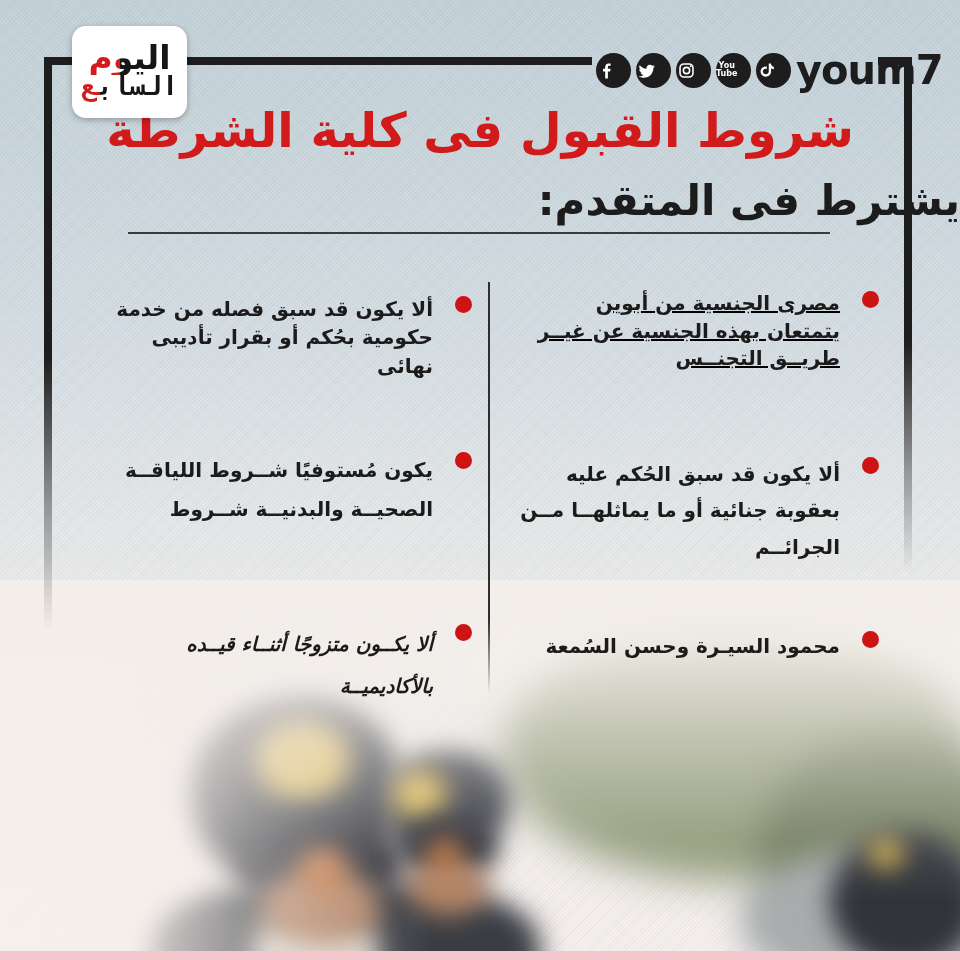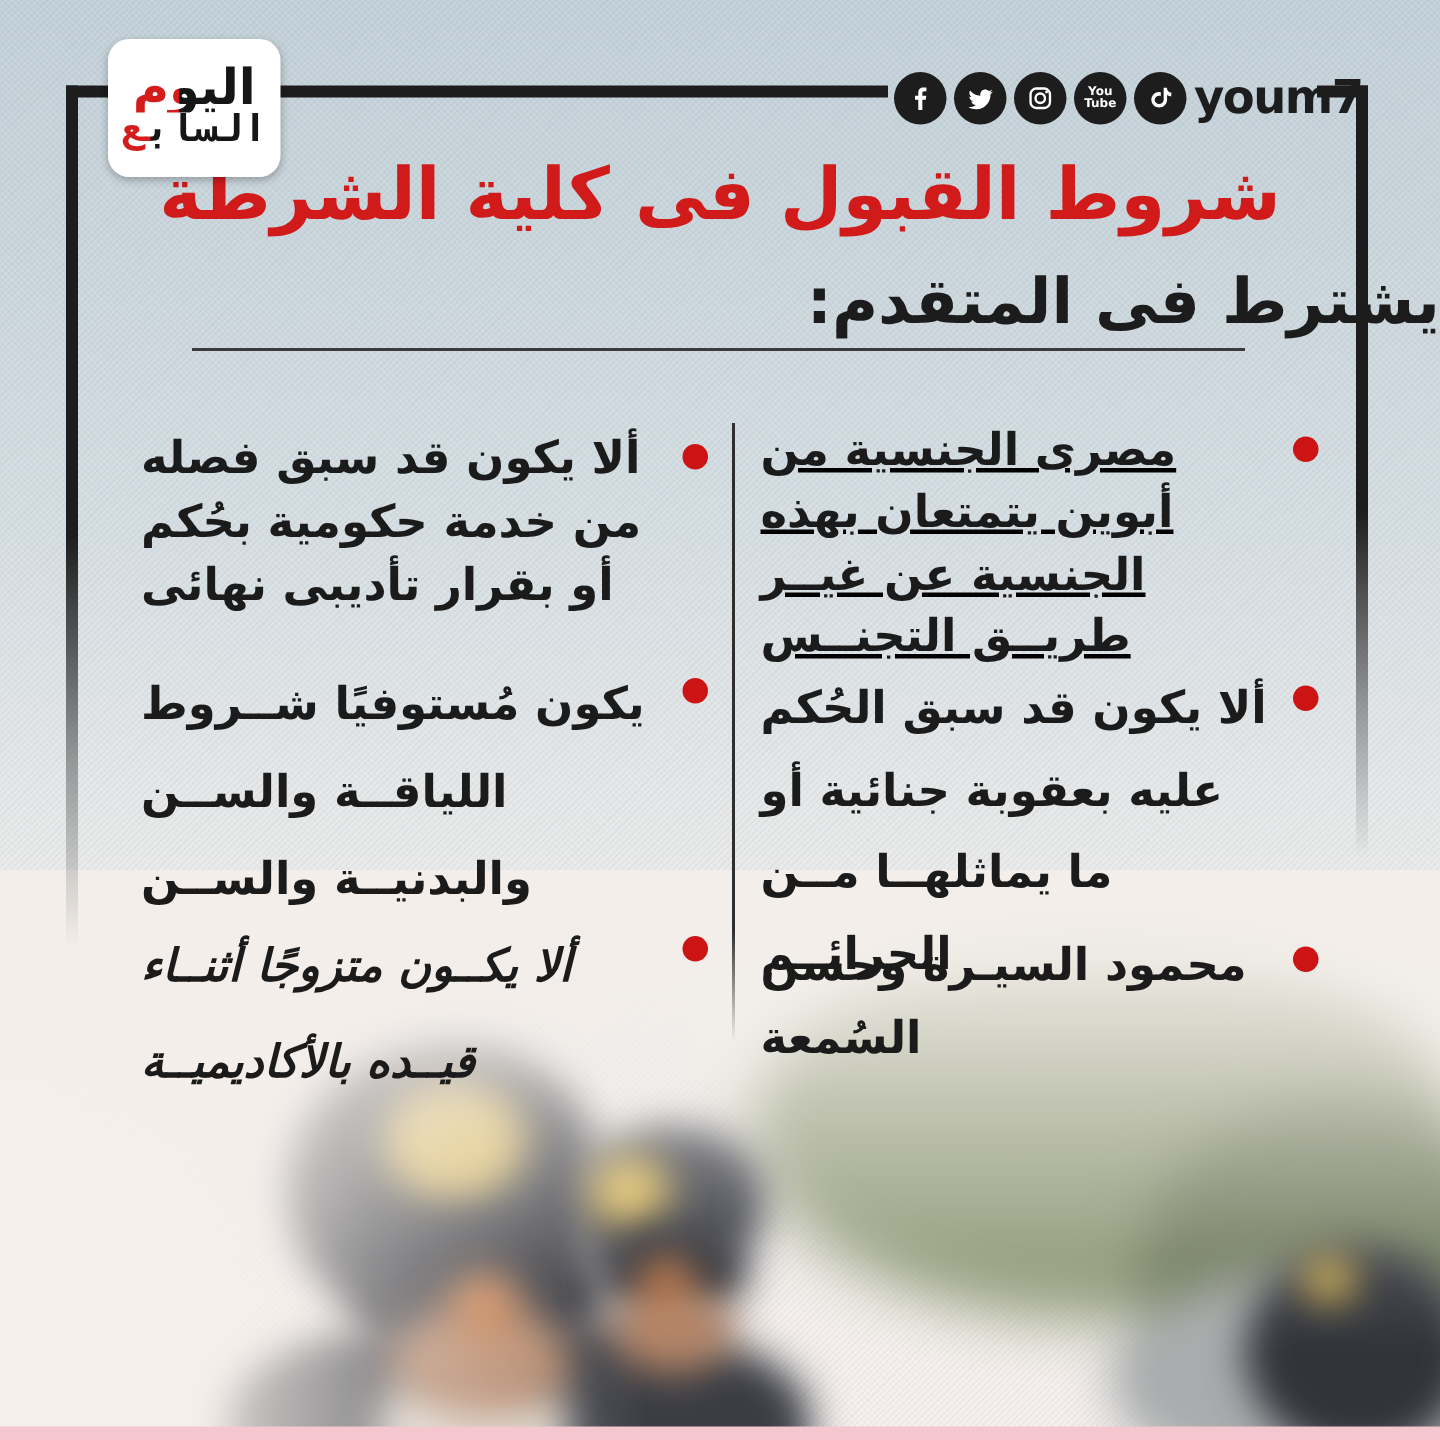--- a/index.html
+++ b/index.html
@@ -62,7 +62,7 @@
 
   
   .social{position:absolute;left:596px;top:47px;display:flex;align-items:center;gap:5px;z-index:5;}
-  .sicon{width:35px;height:35px;border-radius:50%;background:#1d1d1d;display:flex;align-items:center;justify-content:center;flex-shrink:0;}
+  .sicon{width:35px;height:35px;border-radius:50%;background:#1d1d1d;display:flex;align-items:center;flex-shrink:0;}
   .sicon svg{width:21px;height:21px;fill:#ffffff;}
   .sicon.ig svg{fill:none;stroke:#ffffff;stroke-width:1.8;}
   .yt-text{color:#fff;font-size:8px;font-weight:700;line-height:0.95;text-align:center;display:block;}

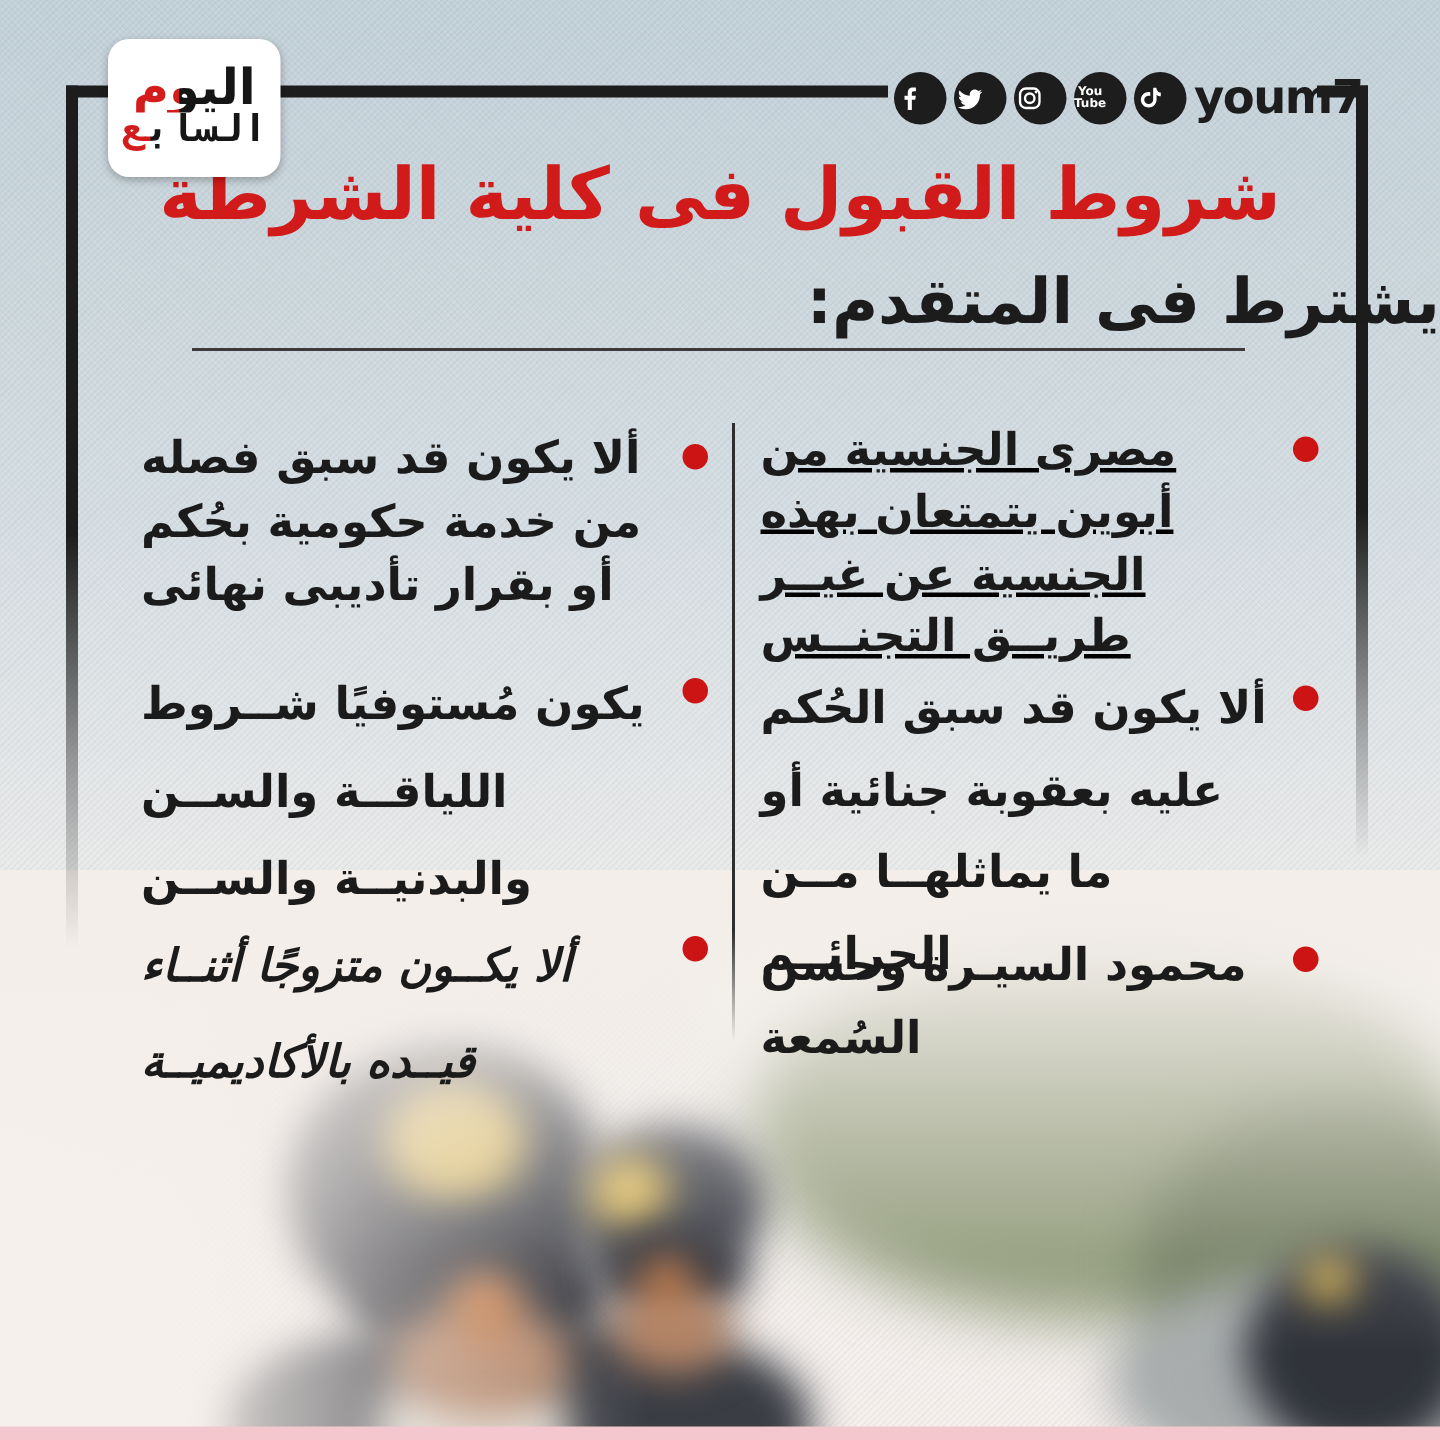--- a/index.html
+++ b/index.html
@@ -66,7 +66,7 @@
   .sicon svg{width:21px;height:21px;fill:#ffffff;}
   .sicon.ig svg{fill:none;stroke:#ffffff;stroke-width:1.8;}
   .yt-text{color:#fff;font-size:8px;font-weight:700;line-height:0.95;text-align:center;display:block;}
-  .handle{font-size:31px;font-weight:700;color:#1d1d1d;margin-right:6px;letter-spacing:-1px;}
+  .handle{font-size:40px;font-weight:700;color:#1d1d1d;margin-right:6px;letter-spacing:-1px;}
 
   
   .title{position:absolute;left:0;top:102px;width:960px;margin:0;text-align:center;direction:rtl;

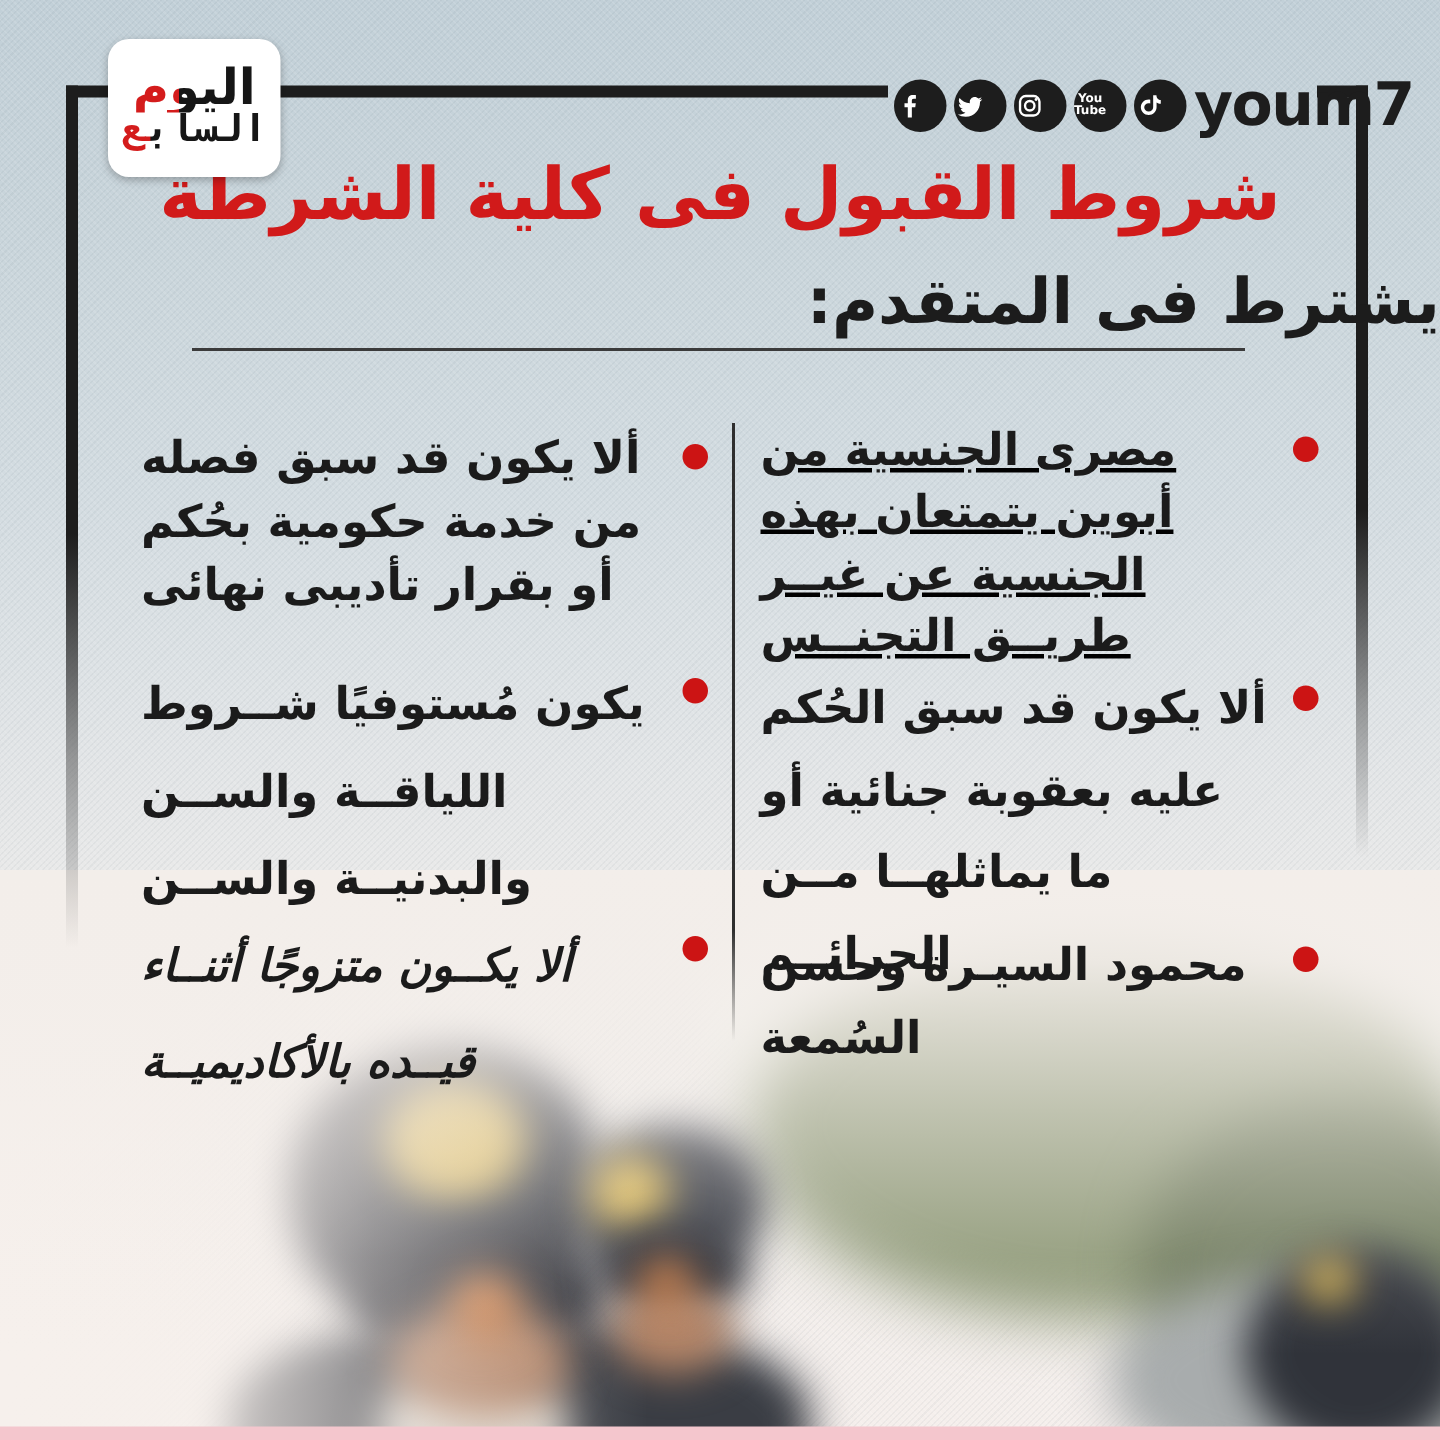--- a/index.html
+++ b/index.html
@@ -81,7 +81,7 @@
   .col-left{left:92px;top:283px;width:380px;}
   .item{position:absolute;display:flex;direction:rtl;gap:10px;width:100%;}
   .dot{width:17px;height:17px;border-radius:50%;background:#cc1414;margin-top:13px;flex-shrink:0;}
-  .item p{margin:2px;font-size:30px;font-weight:700;color:#1b1b1b;text-align:left;direction:rtl;}
+  .item p{margin:12px;font-size:20px;font-weight:700;color:#1b1b1b;text-align:right;direction:rtl;}
   .col-right .i0{top:0;text-decoration:underline;}   .col-right .i0 p{line-height:1.38;}
   .col-right .i1{top:166px;}.col-right .i1 p{line-height:1.82;}
   .col-right .i2{top:340px;}.col-right .i2 p{line-height:1.62;}

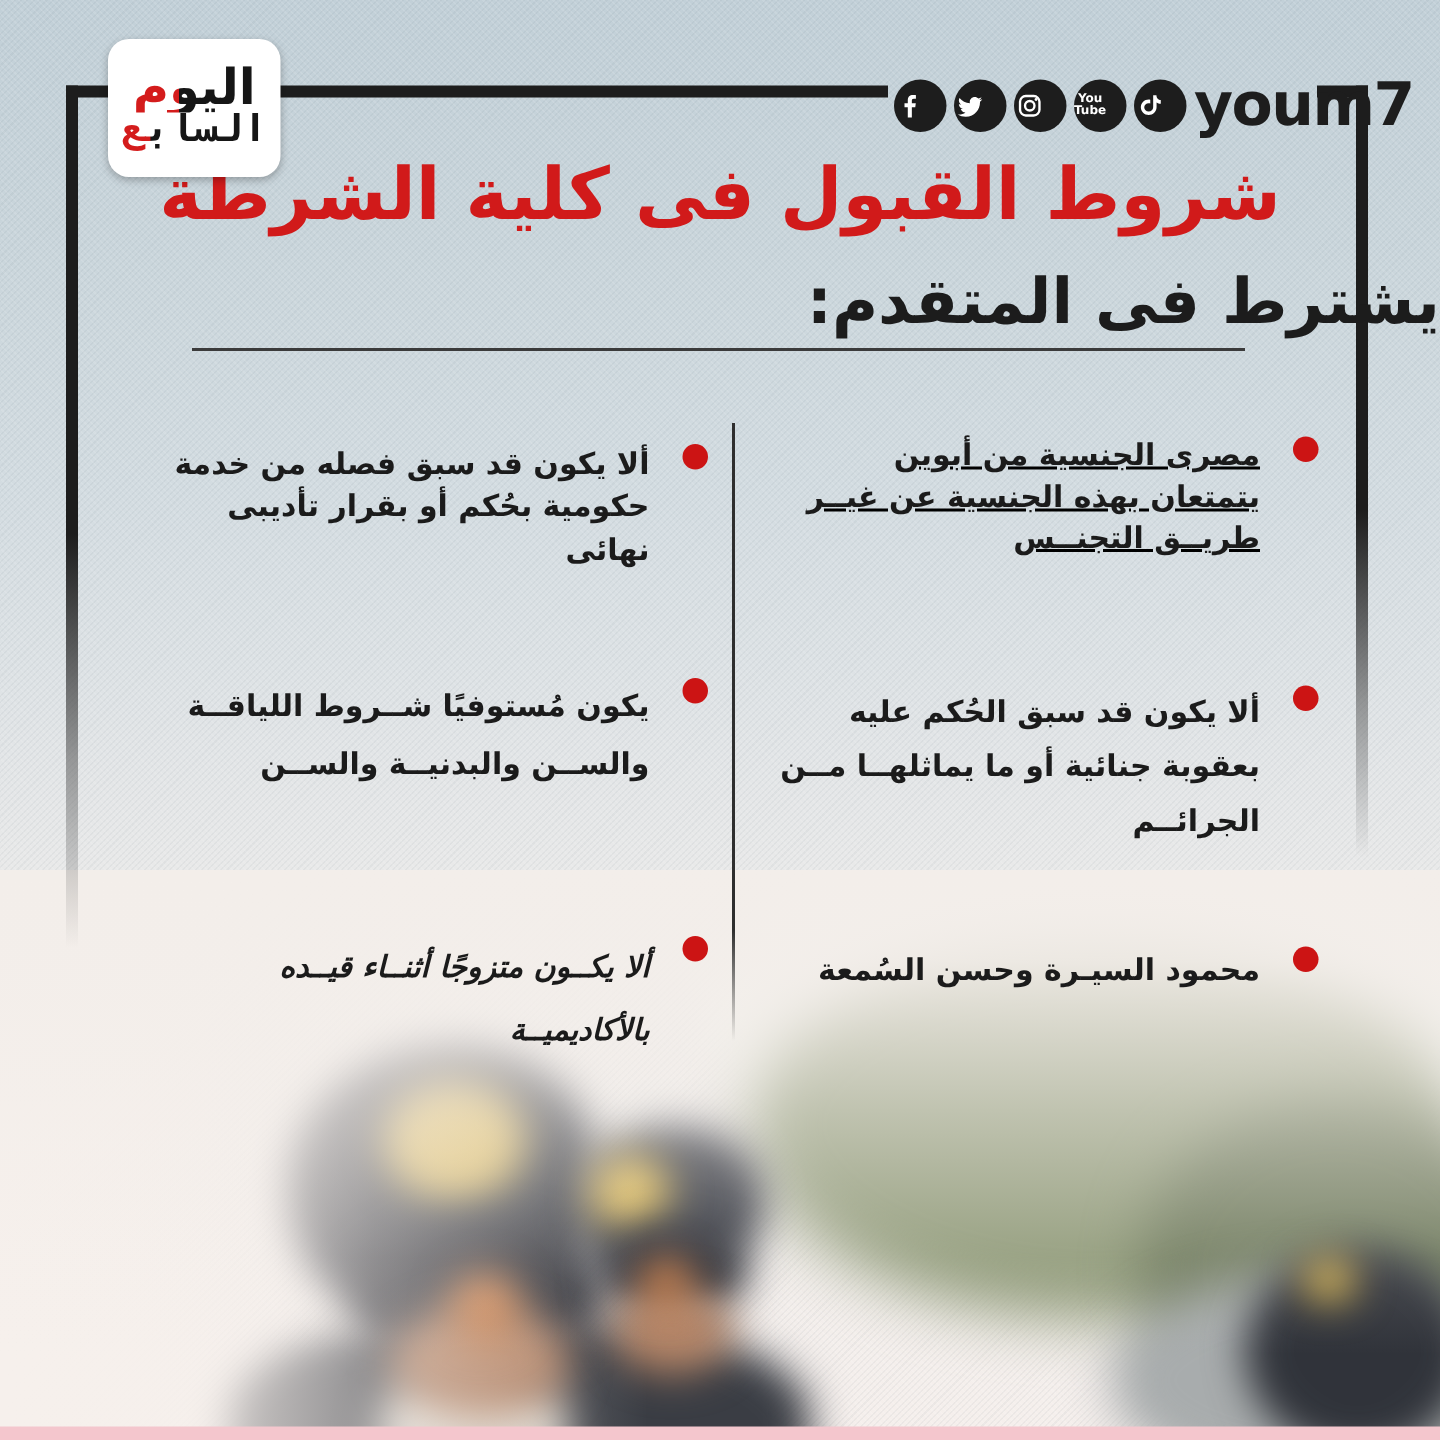--- a/index.html
+++ b/index.html
@@ -189,7 +189,7 @@
     </div>
     <div class="item i1">
       <span class="dot"></span>
-      <p>يكون مُستوفيًا شــروط اللياقــة والســن والبدنيــة والســن</p>
+      <p>يكون مُستوفيًا شــروط اللياقــة الصحيــة والبدنيــة شــروط</p>
     </div>
     <div class="item i2">
       <span class="dot"></span>

